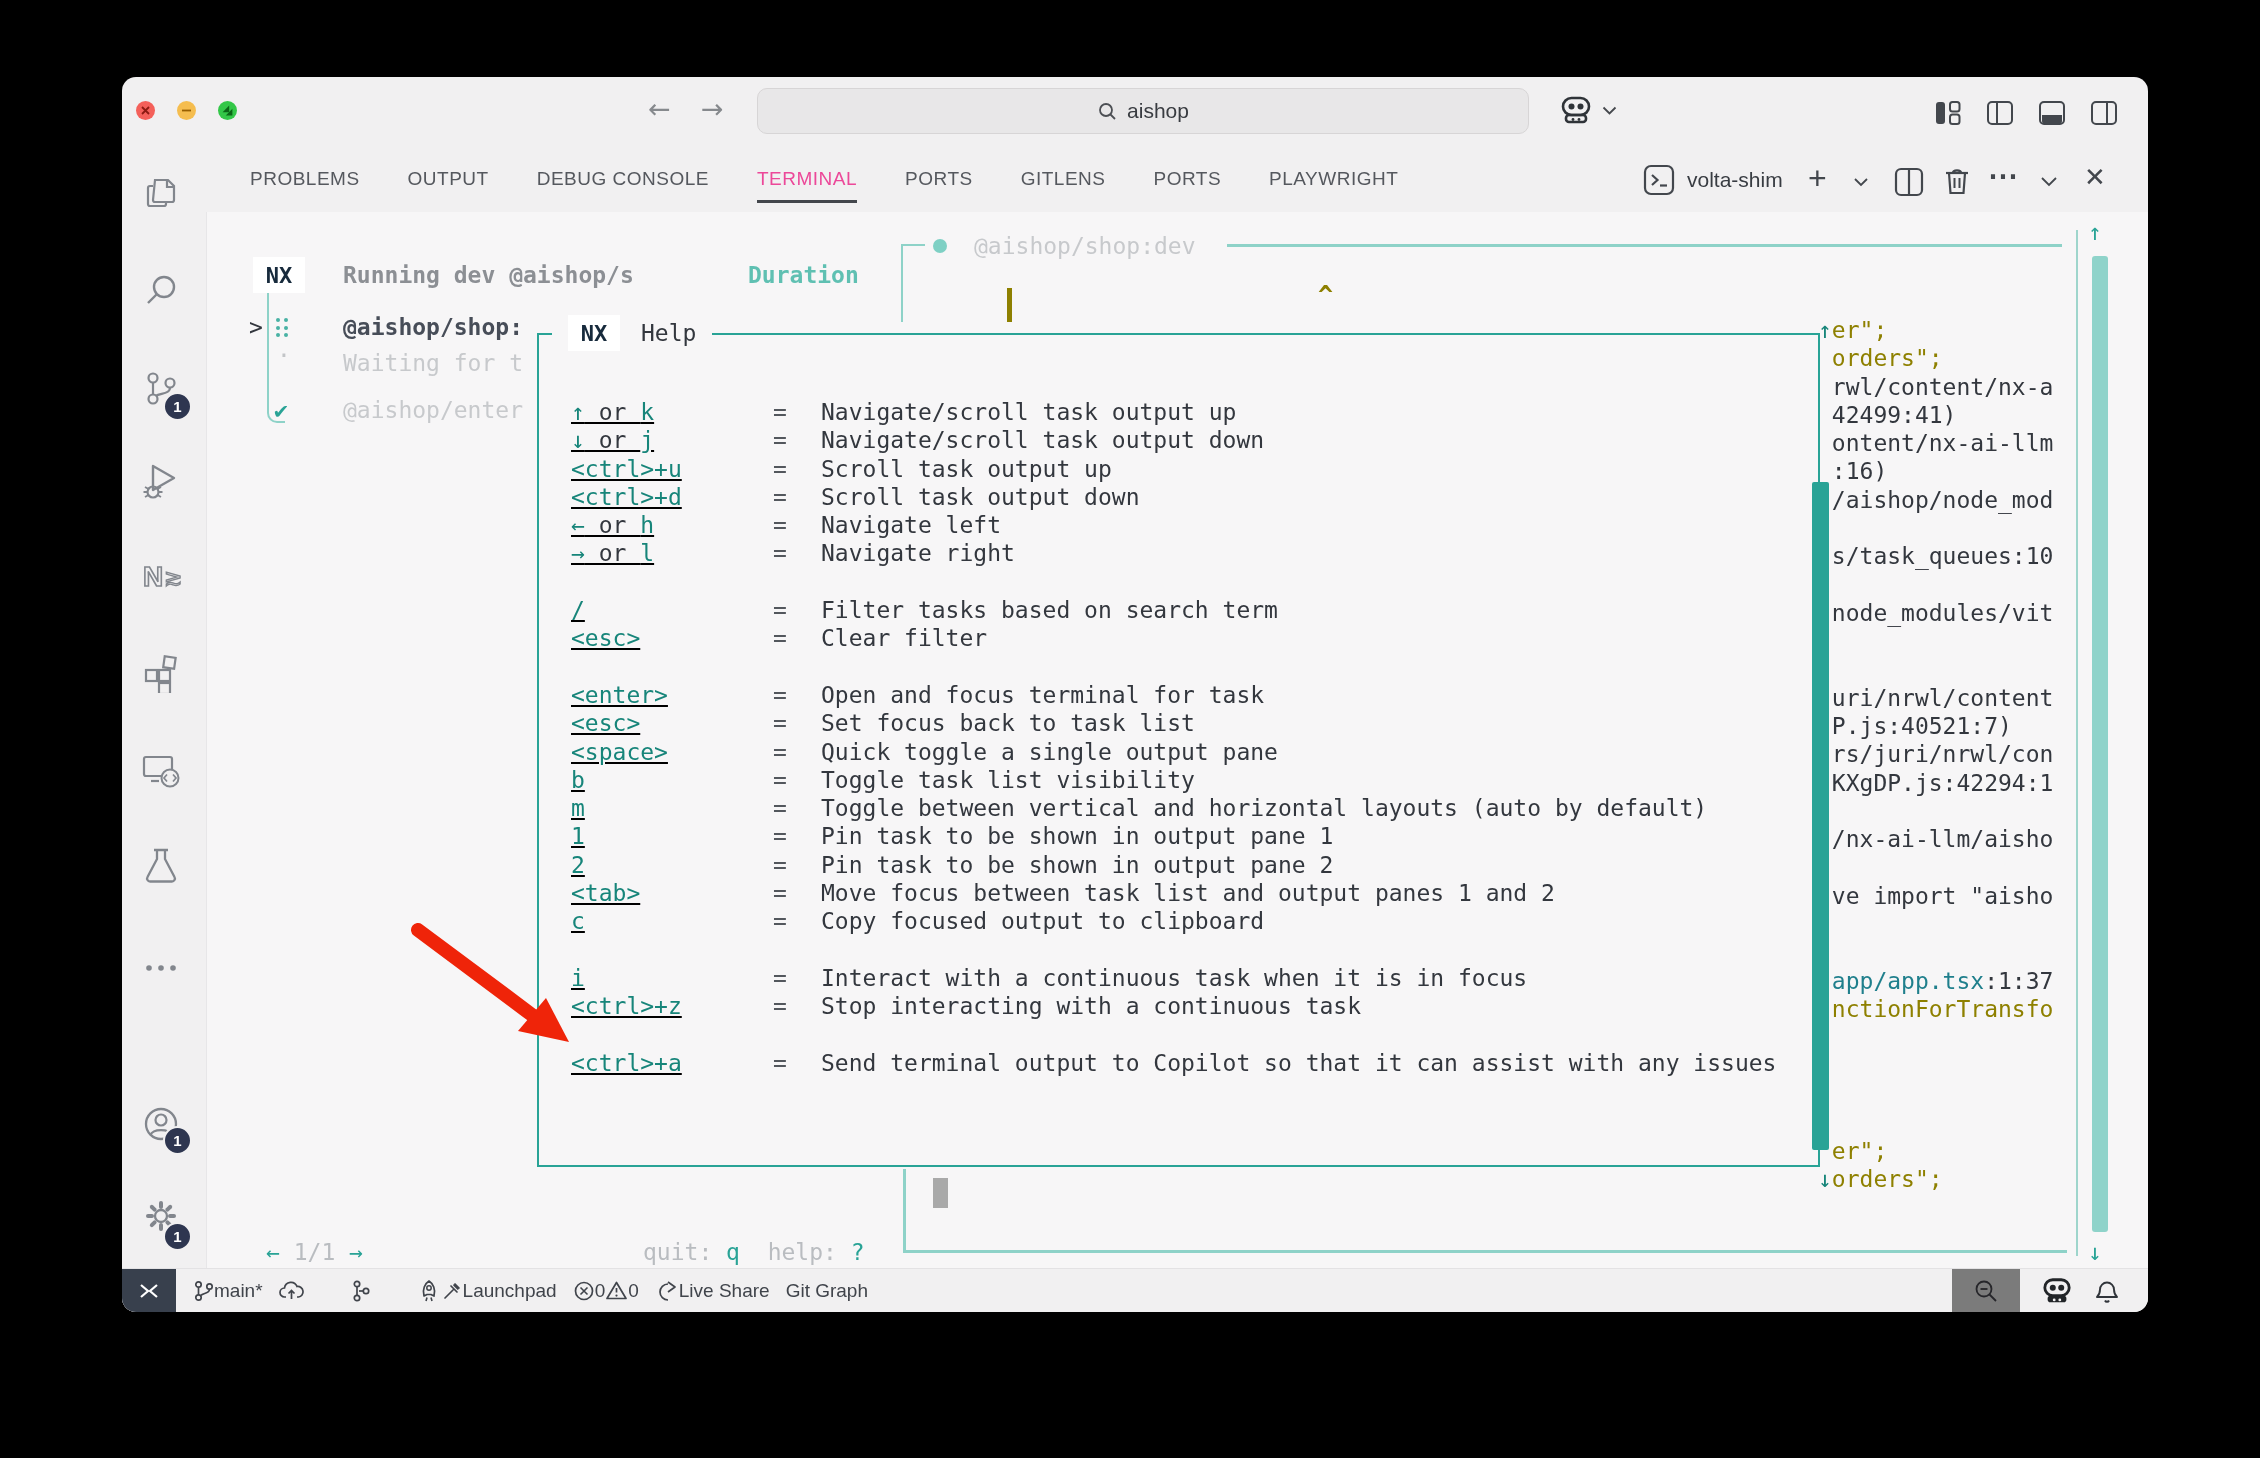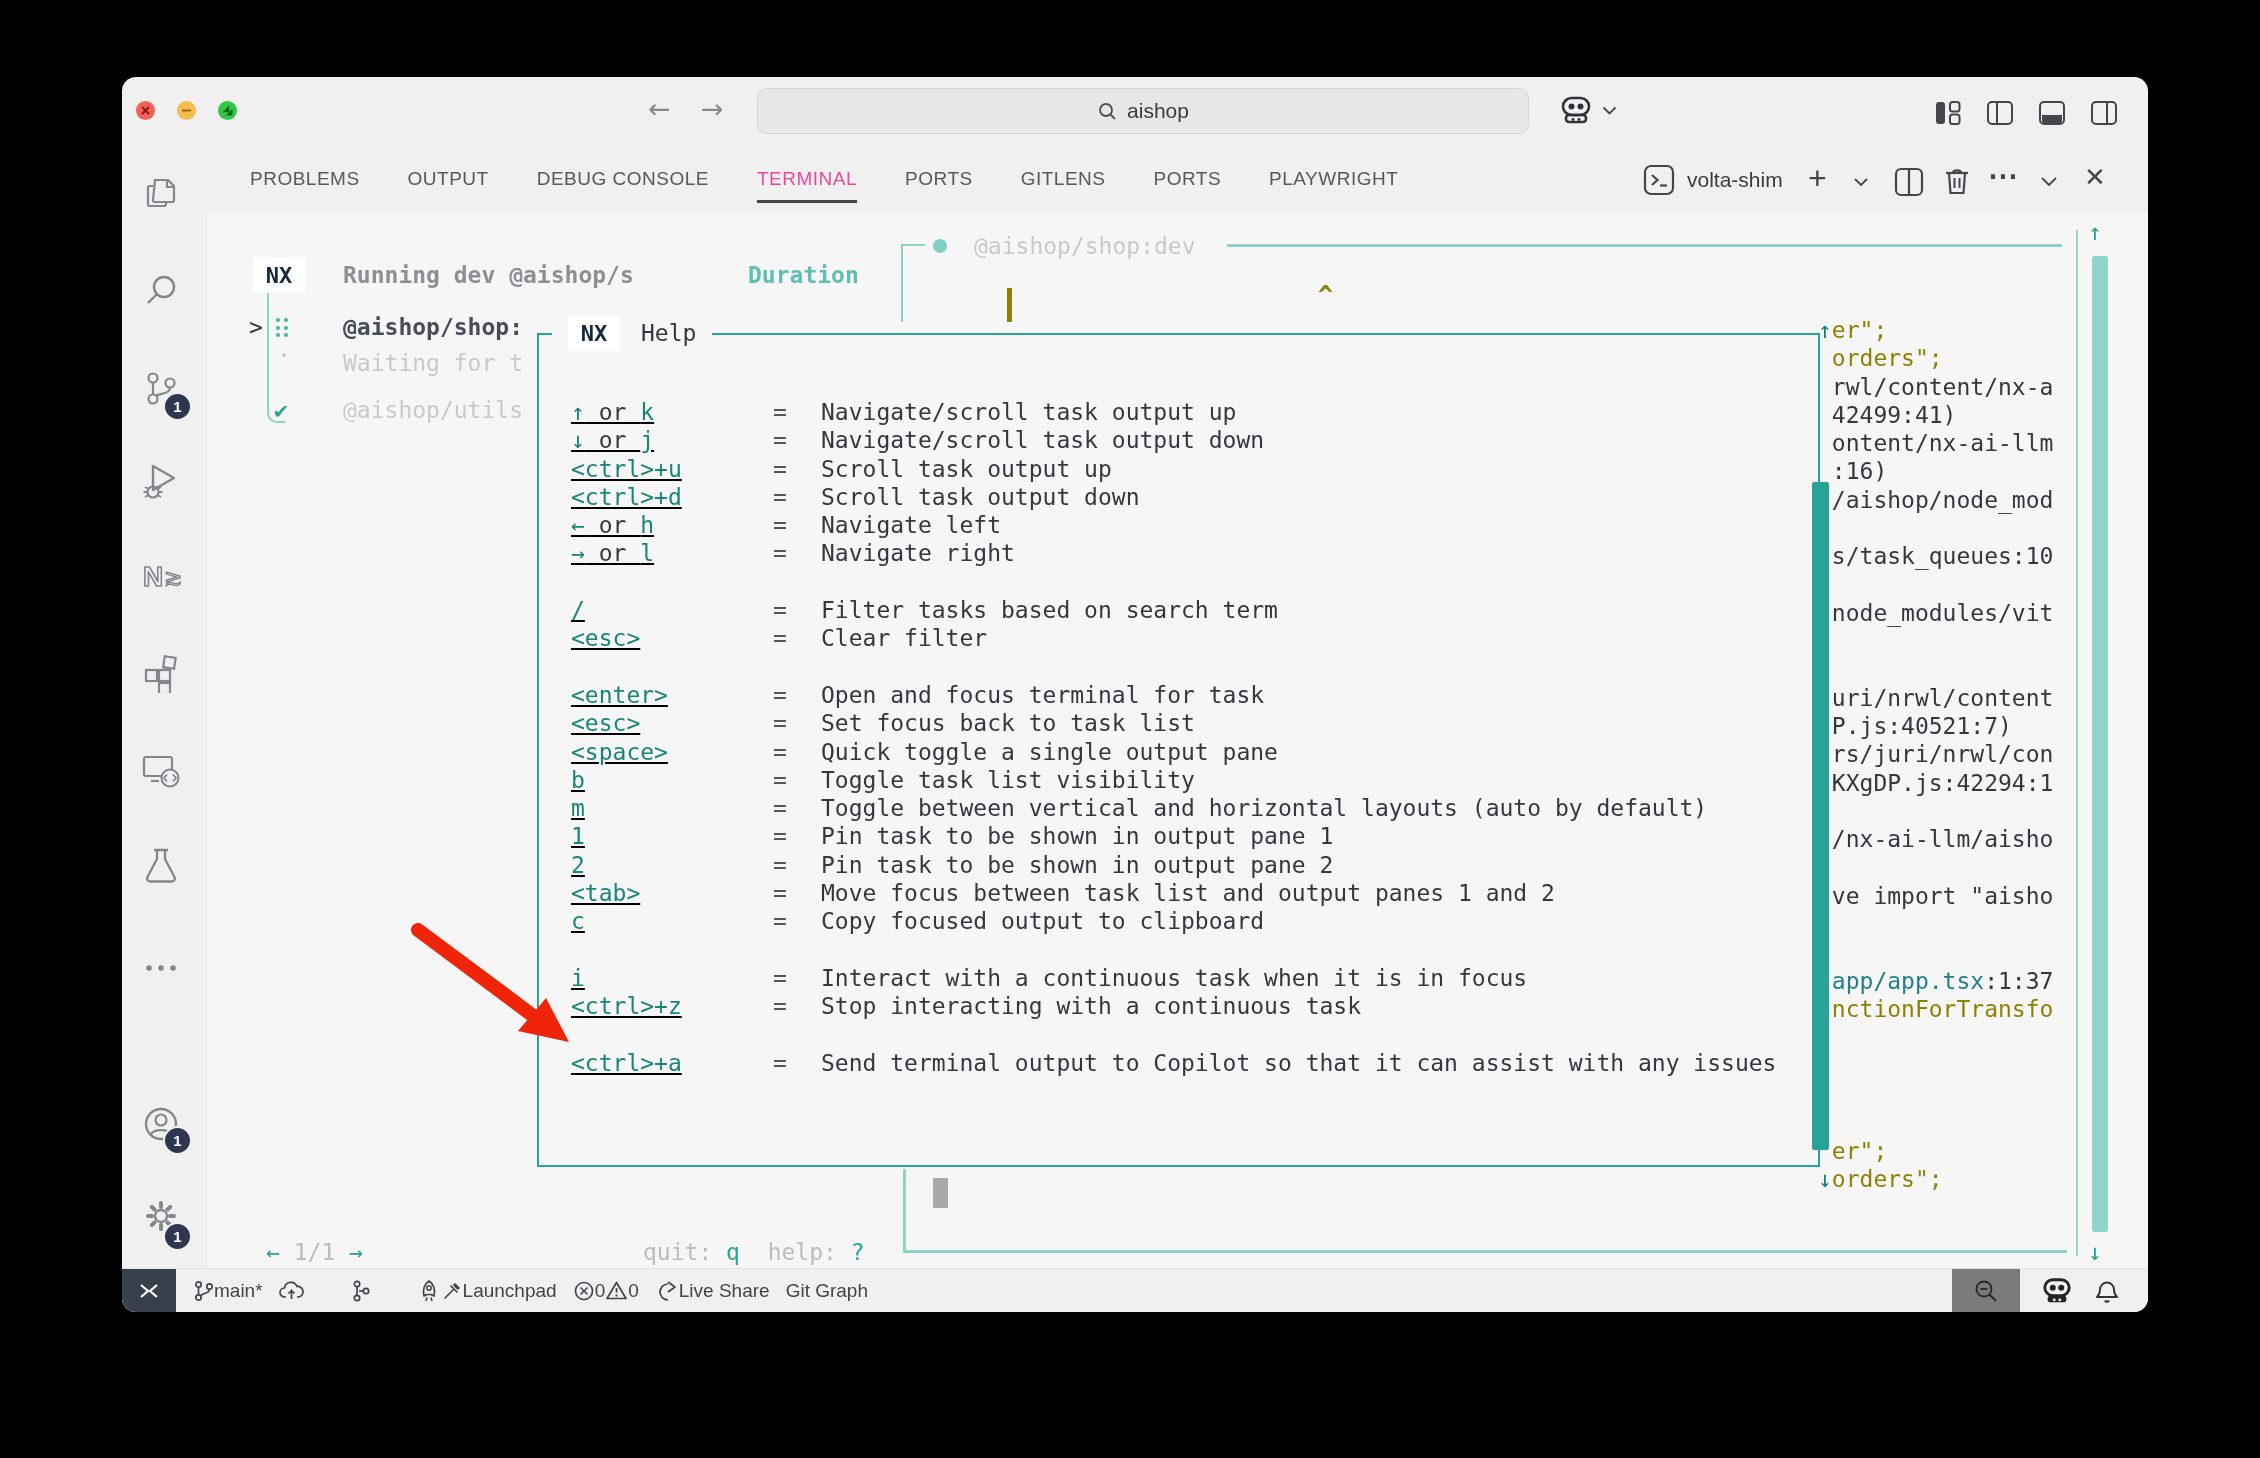--- a/index.html
+++ b/index.html
@@ -245,7 +245,7 @@
   <div class="ab mono" style="left:277px;top:341px;color:#c3c5c8;">·</div>
   <div class="ab mono" style="left:343px;top:341px;color:#c7c9cc;margin-top:8px;">Waiting for t</div>
   <div class="ab mono" style="left:274px;top:396px;color:#29a396;">✔</div>
-  <div class="ab mono" style="left:343px;top:396px;color:#c7c9cc;">@aishop/utils</div>
+  <div class="ab mono" style="left:343px;top:396px;color:#c7c9cc;">@aishop/enter</div>
 
   <div class="ab" style="left:901px;top:244px;width:22px;height:76px;border-left:2.5px solid #8ed2c8;border-top:2.5px solid #8ed2c8;"></div>
   <div class="ab" style="left:933px;top:239px;width:14px;height:14px;border-radius:50%;background:#7ed0c4;"></div>

